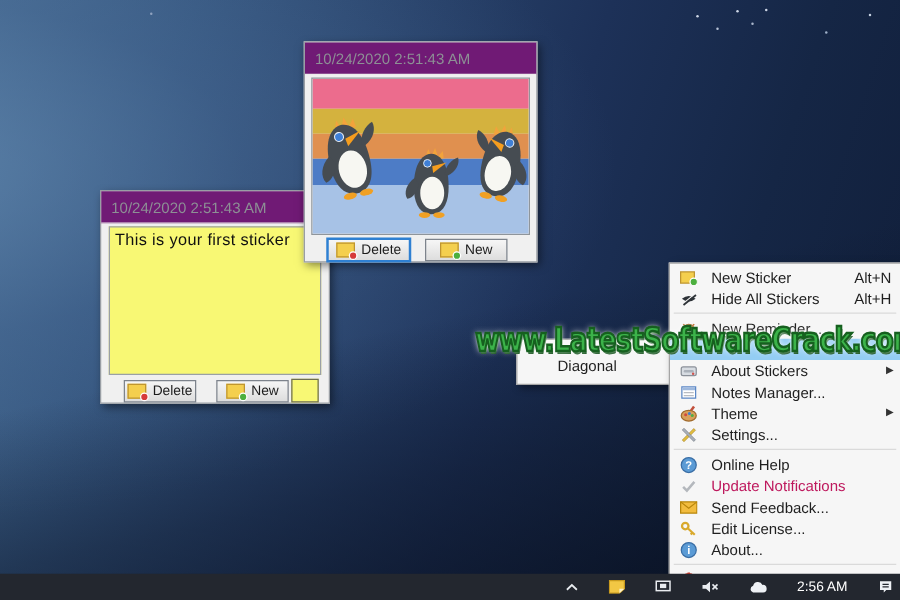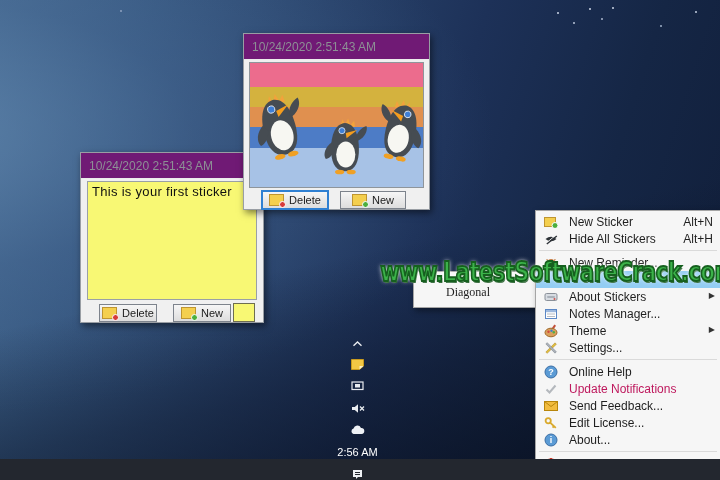--- a/index.html
+++ b/index.html
@@ -63,7 +63,7 @@
   
   .submenu{position:absolute;left:413px;top:271px;width:123px;height:35px;background:#f6f6f6;
     border:1px solid #a5a5a5;box-shadow:2px 3px 6px rgba(0,0,0,.4);z-index:29;display:flex;align-items:flex-end;}
-  .submenu .mi{width:100%;margin-bottom:6px;font-family:Liberation Serif, serif;}
+  .submenu .mi{width:100%;margin-bottom:6px;}
   .submenu .lbl{padding-left:28px;}
 
   

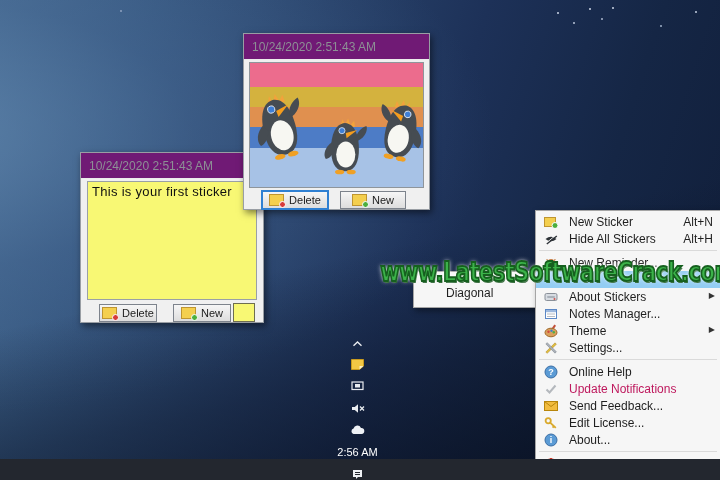--- a/index.html
+++ b/index.html
@@ -75,7 +75,7 @@
 
   
   .taskbar{position:absolute;left:0;right:0;bottom:0;height:21px;background:#23272f;z-index:50;
-    display:flex;align-items:center;justify-content:flex-end;gap:11px;padding-right:5px;color:#e9ecf0;flex-direction:column;}
+    display:flex;align-items:center;justify-content:flex-end;gap:24px;padding-right:5px;color:#e9ecf0;}
   .tray-time{font-size:11px;color:#fff;}
   .tico{display:flex;align-items:center;}
 </style>

